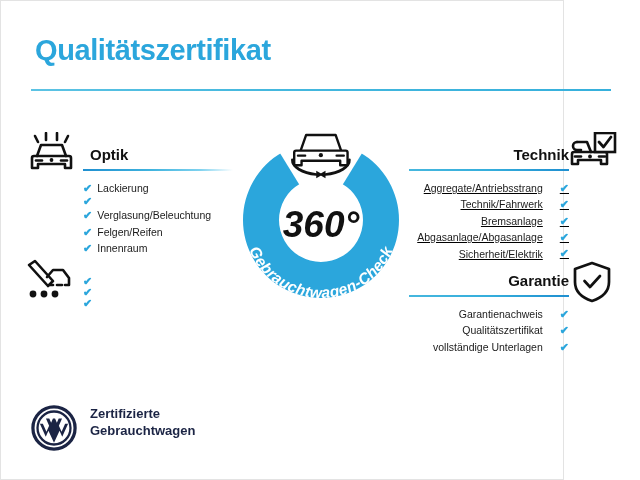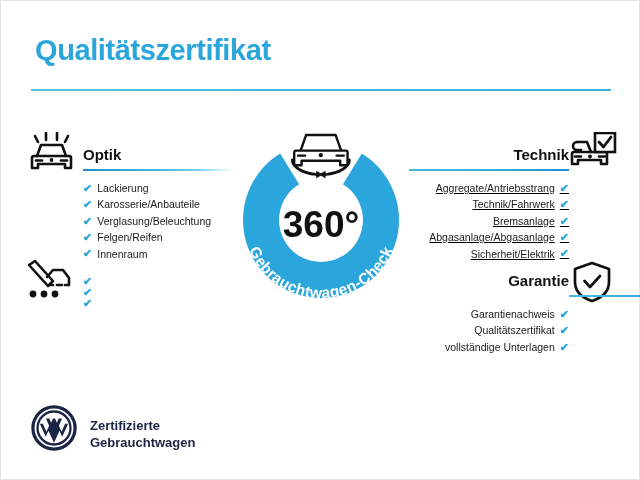--- a/index.html
+++ b/index.html
@@ -11,7 +11,7 @@
   }
   #page{
     position:relative;
-    width:640px;height:480px;
+    width:564px;height:480px;
     box-sizing:border-box;
     border:1px solid #e3e3e3;
     background:#fff;

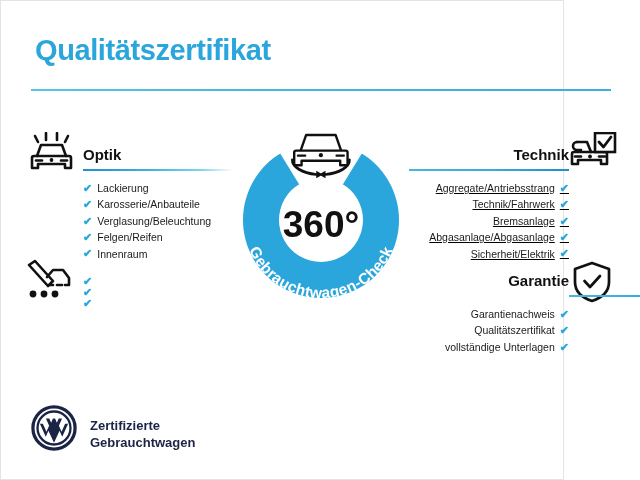--- a/index.html
+++ b/index.html
@@ -41,7 +41,7 @@
   .sec-rule{
     position:absolute;bottom:0;height:2px;width:100%;
   }
-  .left .sec-title{left:0;}
+  .left .sec-title{left:7px;}
   .right .sec-title{right:0;}
   .left .sec-rule{
     background:linear-gradient(to right,#1f8fd0 0%,#3fb3de 45%,#7fd2ef 78%,rgba(160,225,245,0) 100%);

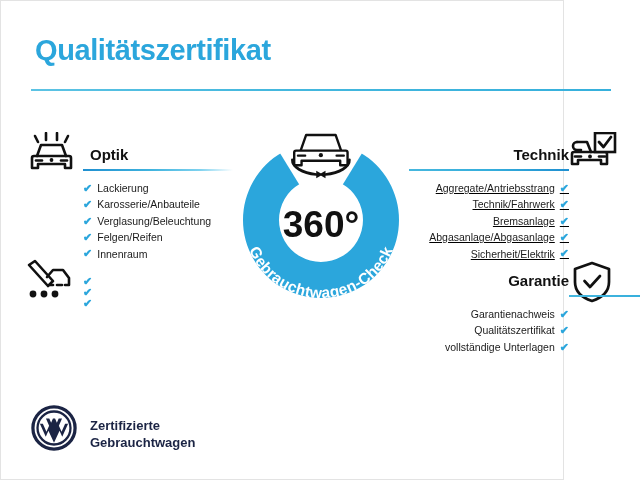--- a/index.html
+++ b/index.html
@@ -57,7 +57,7 @@
     display:flex;align-items:center;
   }
   .left .item{justify-content:flex-start;}
-  .right .item{justify-content:flex-end;}
+  .right .item{justify-content:flex-end;gap:12px;}
   .check{
     color:#2BA6DC;font-weight:bold;font-size:11px;
     line-height:1;

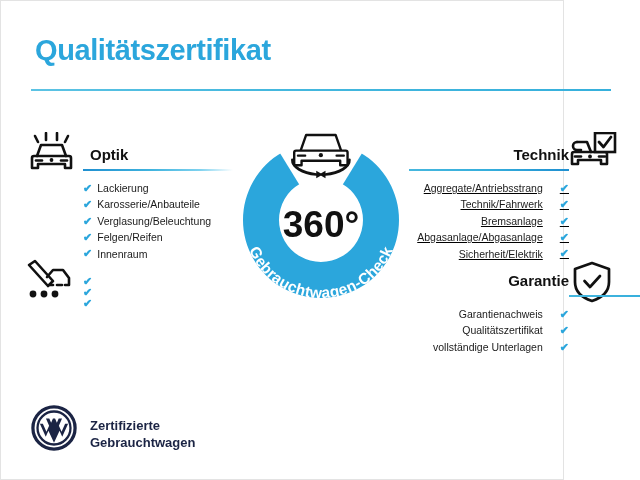--- a/index.html
+++ b/index.html
@@ -136,7 +136,6 @@
       </div>
       <div class="item">
         <span class="check">✔</span>
-        <span>Karosserie/Anbauteile</span>
       </div>
       <div class="item">
         <span class="check">✔</span>

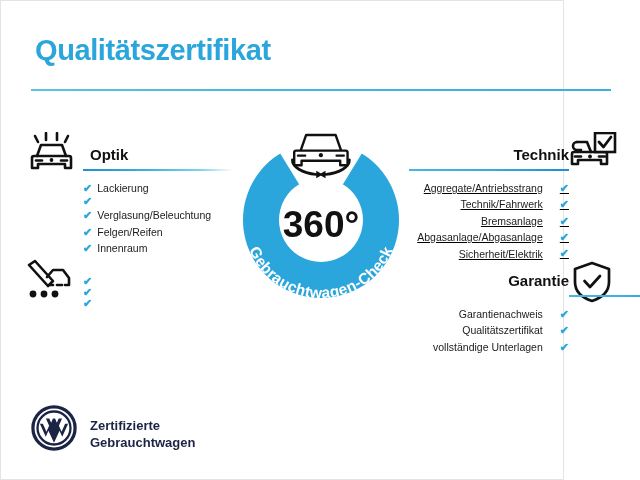--- a/index.html
+++ b/index.html
@@ -81,7 +81,7 @@
   
   #badge{
     position:absolute;left:222px;top:116px;
-    width:196px;height:200px;
+    width:196px;height:200px;font-style:italic;
   }
   #badge svg{display:block;}
 

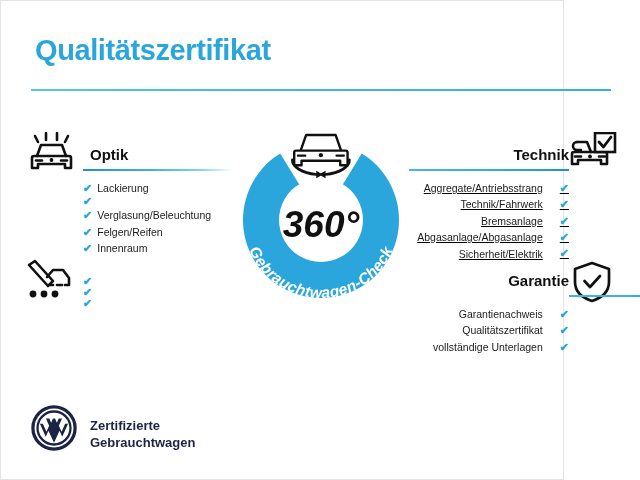--- a/index.html
+++ b/index.html
@@ -69,7 +69,7 @@
   #sec-optik{left:82px;top:140px;width:150px;}
   #sec-wartung{left:82px;top:266px;width:150px;}
   #sec-technik{left:408px;top:140px;width:160px;text-decoration:underline;}
-  #sec-garantie{left:408px;top:266px;width:160px;text-align:right;}
+  #sec-garantie{left:408px;top:266px;width:160px;}
 
   
   .sec-icon{position:absolute;}

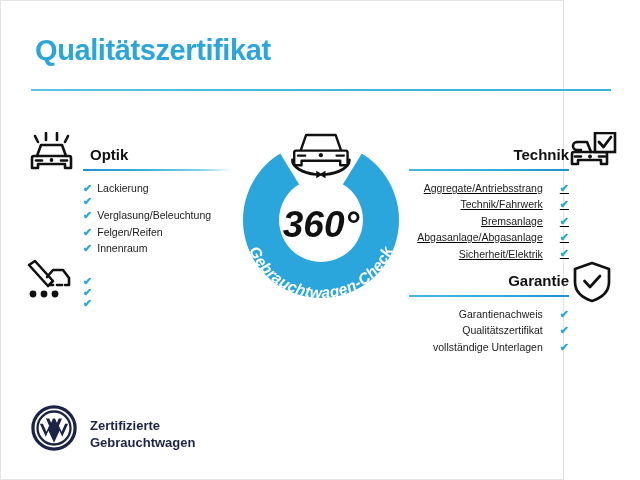--- a/index.html
+++ b/index.html
@@ -88,7 +88,7 @@
   
   #footer{
     position:absolute;left:30px;top:404px;
-    display:flex;align-items:flex-end;
+    display:flex;align-items:flex-start;
   }
   #vw-mark{width:46px;height:46px;flex:0 0 46px;}
   #vw-text{

